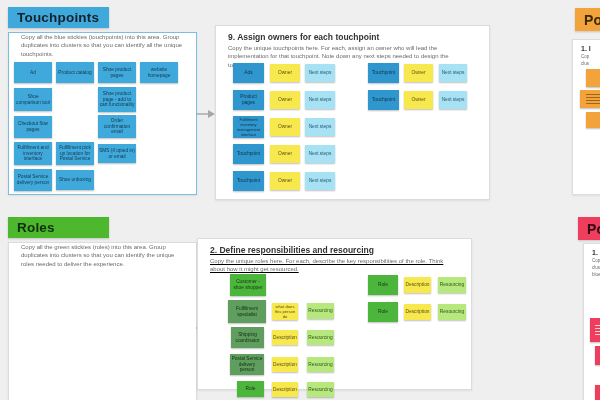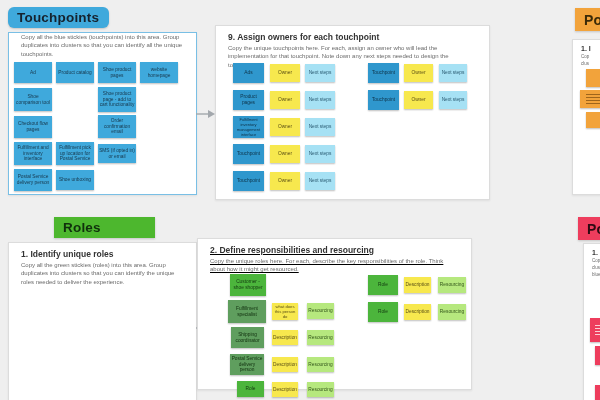--- a/index.html
+++ b/index.html
@@ -8,7 +8,7 @@
   .sec-header{position:absolute;display:flex;align-items:center;padding-left:9px;
     font-weight:800;font-size:13.5px;color:#15222e;letter-spacing:.2px;
     box-shadow:0 1px 2px rgba(0,0,0,.18);}
-  .hdr-blue{background:#3fa9dc;border-radius:6px;}
+  .hdr-blue{background:#3fa9dc;}
   .hdr-green{background:#4db72e;color:#10300c;margin-left:46px;}
   .hdr-orange{background:#f2a33b;color:#3a2a08;}
   .hdr-pink{background:#ee3d5d;color:#2e0a12;}

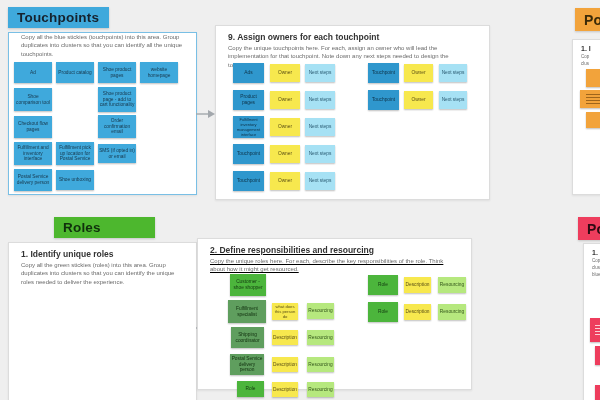--- a/index.html
+++ b/index.html
@@ -9,7 +9,7 @@
     font-weight:800;font-size:13.5px;color:#15222e;letter-spacing:.2px;
     box-shadow:0 1px 2px rgba(0,0,0,.18);}
   .hdr-blue{background:#3fa9dc;}
-  .hdr-green{background:#4db72e;color:#10300c;margin-left:46px;}
+  .hdr-green{background:#4db72e;color:#10300c;}
   .hdr-orange{background:#f2a33b;color:#3a2a08;}
   .hdr-pink{background:#ee3d5d;color:#2e0a12;}
   .panel{position:absolute;background:#ffffff;border:1px solid #dcdcdc;box-sizing:border-box;

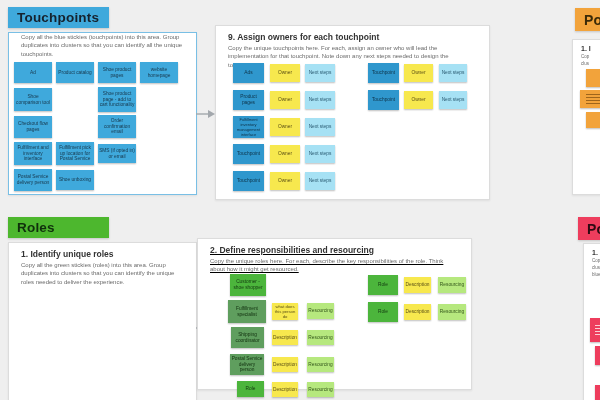--- a/index.html
+++ b/index.html
@@ -107,7 +107,6 @@
   </div>
 
   <div class="panel" style="left:8px;top:242px;width:189px;height:170px;">
-    <div class="panel-title">1. Identify unique roles</div>
     <div class="panel-desc">Copy all the green stickies (roles) into this area. Group duplicates into clusters so that you can identify the unique roles needed to deliver the experience.</div>
   </div>
 

